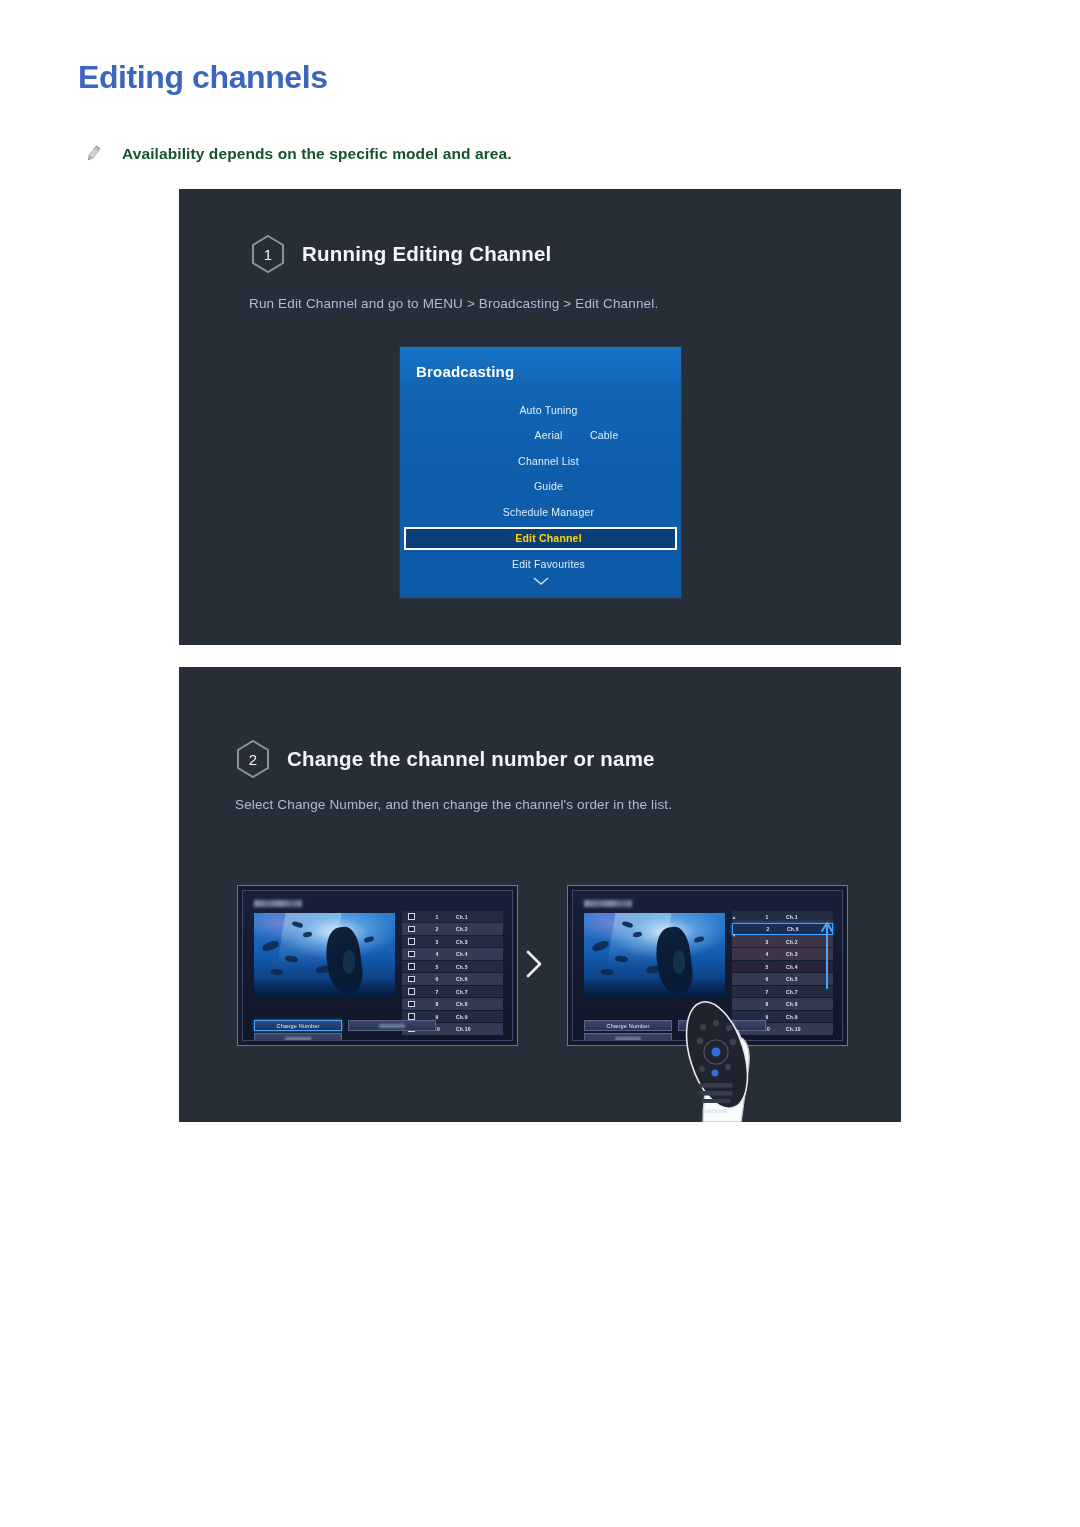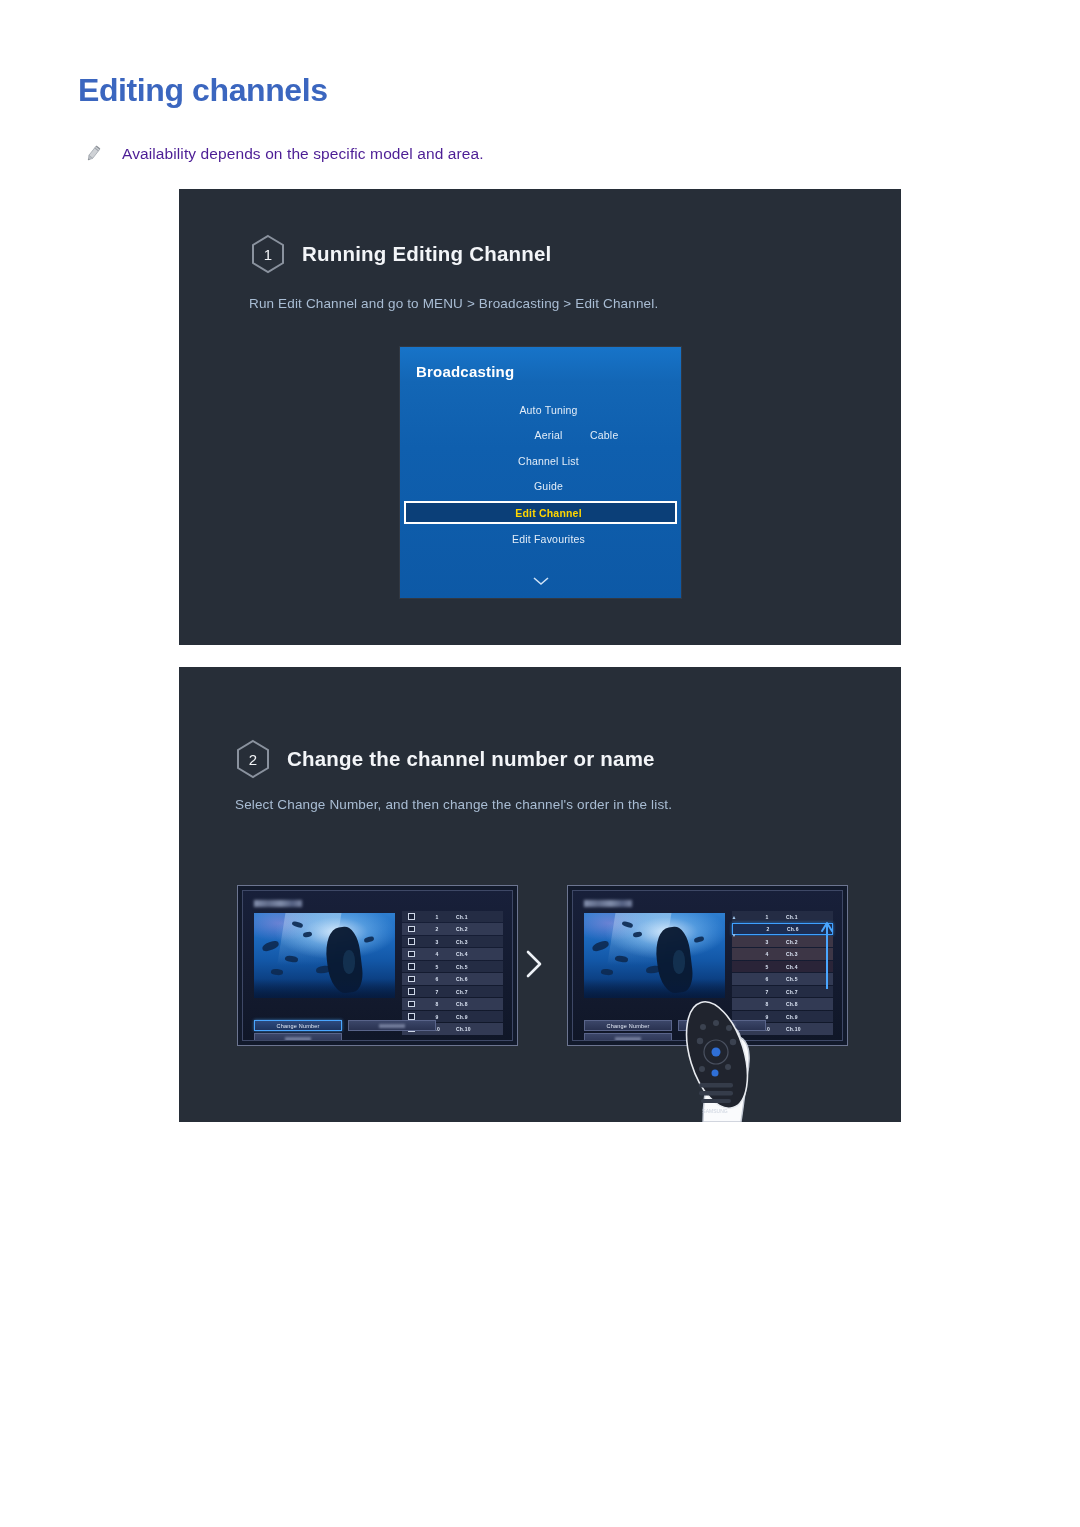--- a/index.html
+++ b/index.html
@@ -19,7 +19,7 @@
   .page-title {
     position: absolute;
     left: 78px;
-    top: 72px;
+    top: 59px;
     font-size: 32px;
     font-weight: bold;
     color: #3b66bf;

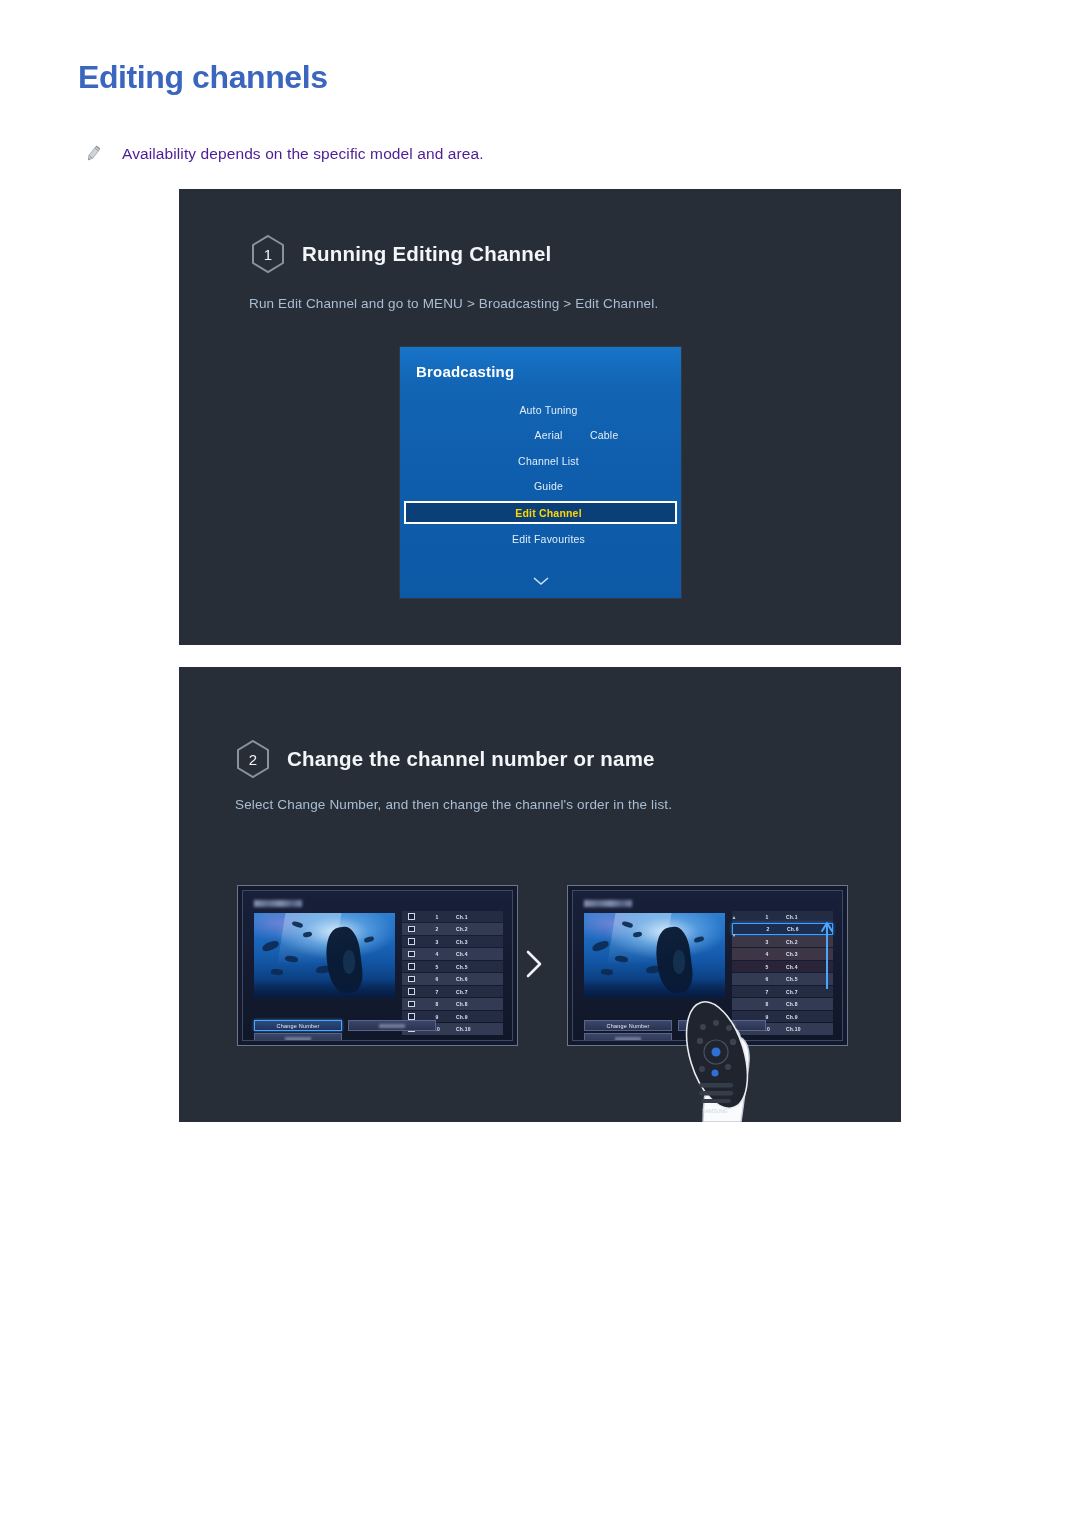--- a/index.html
+++ b/index.html
@@ -42,9 +42,10 @@
   .note-text {
     margin-left: 18px;
     font-size: 15.5px;
-    color: #4c1d95;
+    color: #14532d;
     line-height: 22px;
     letter-spacing: 0.1px;
+    font-weight: bold;
   }
 
   

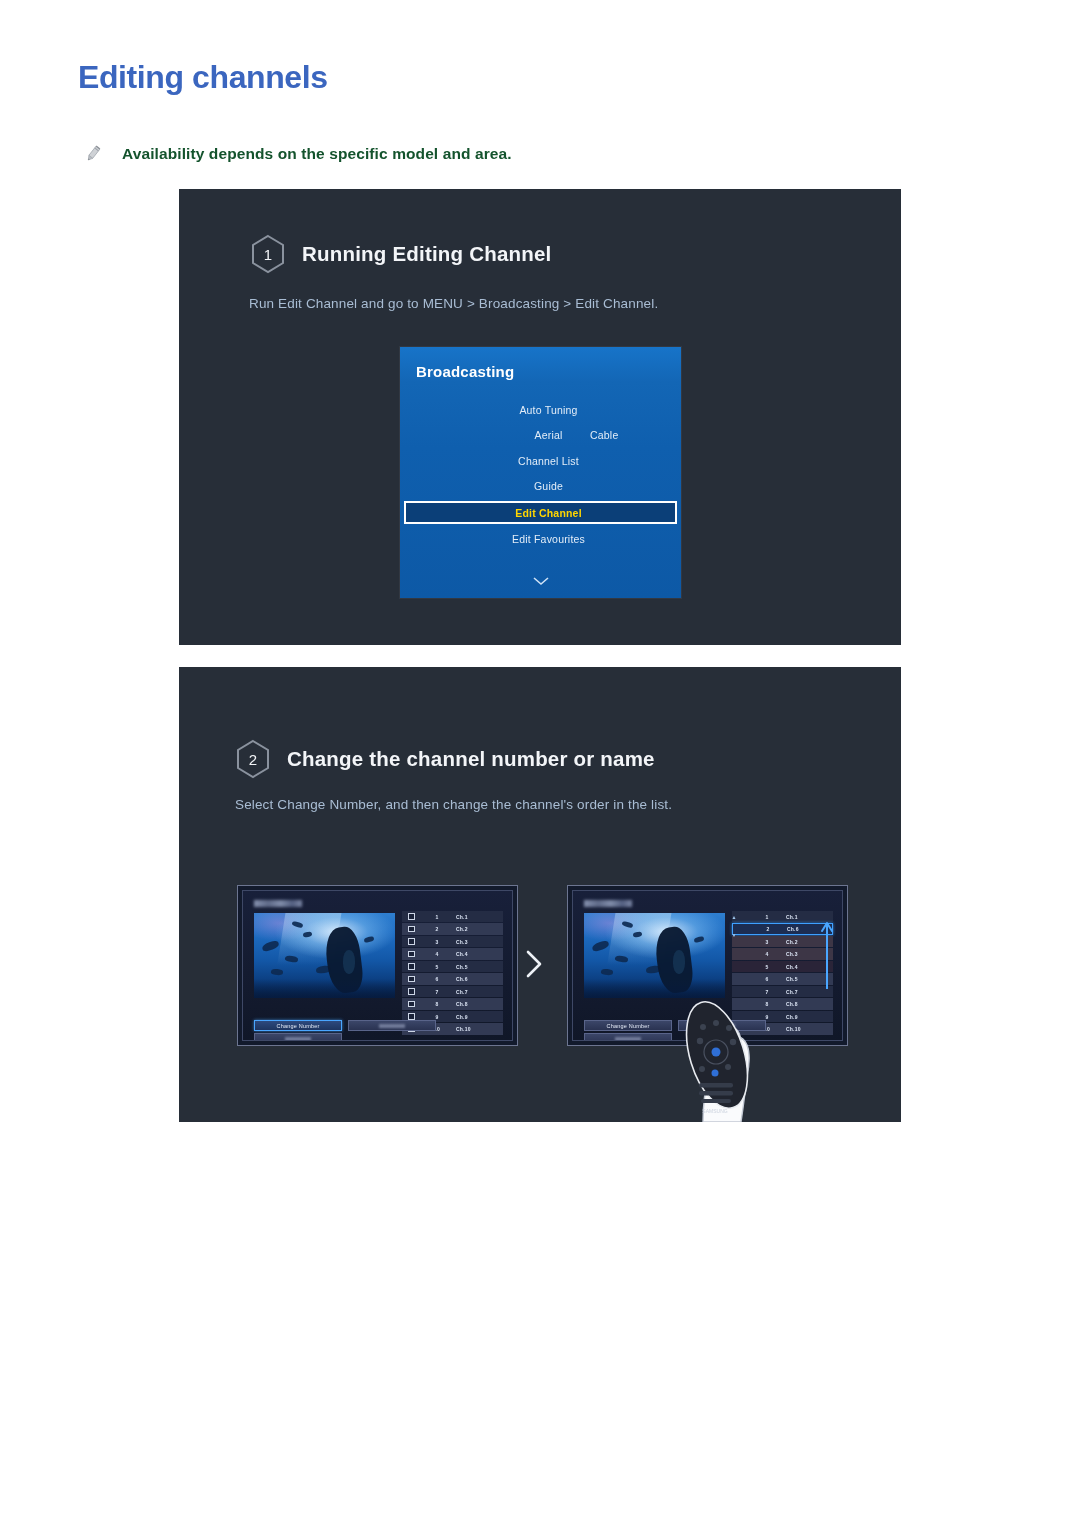--- a/index.html
+++ b/index.html
@@ -402,6 +402,9 @@
       </div>
       <div class="tvmenu-item">
         <span class="lbl">Guide</span>
+      </div>
+      <div class="tvmenu-item">
+        <span class="lbl">Schedule Manager</span>
       </div>
       <div class="tvmenu-item selected">
         <span class="lbl">Edit Channel</span>

